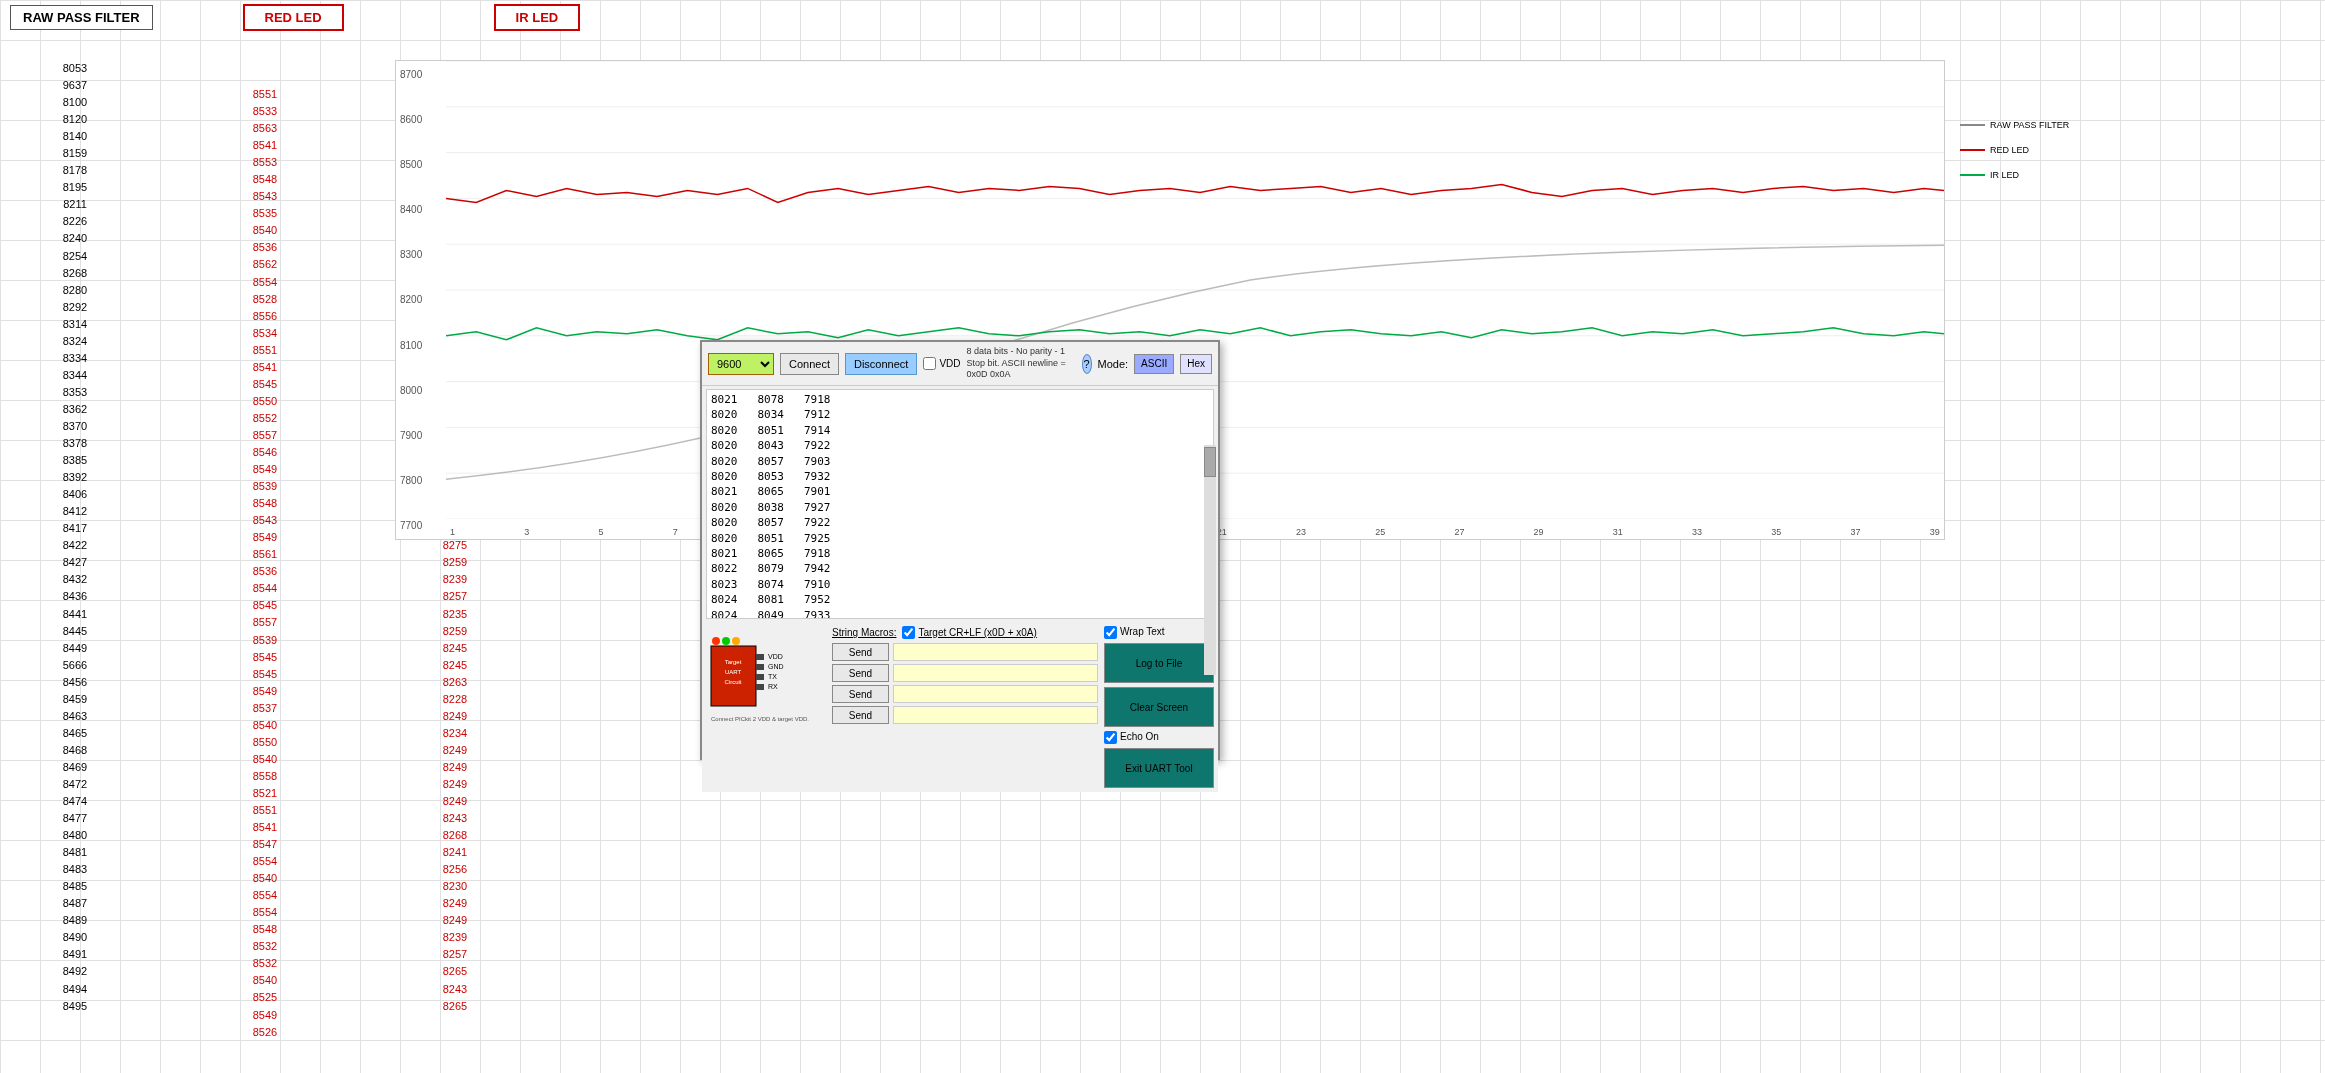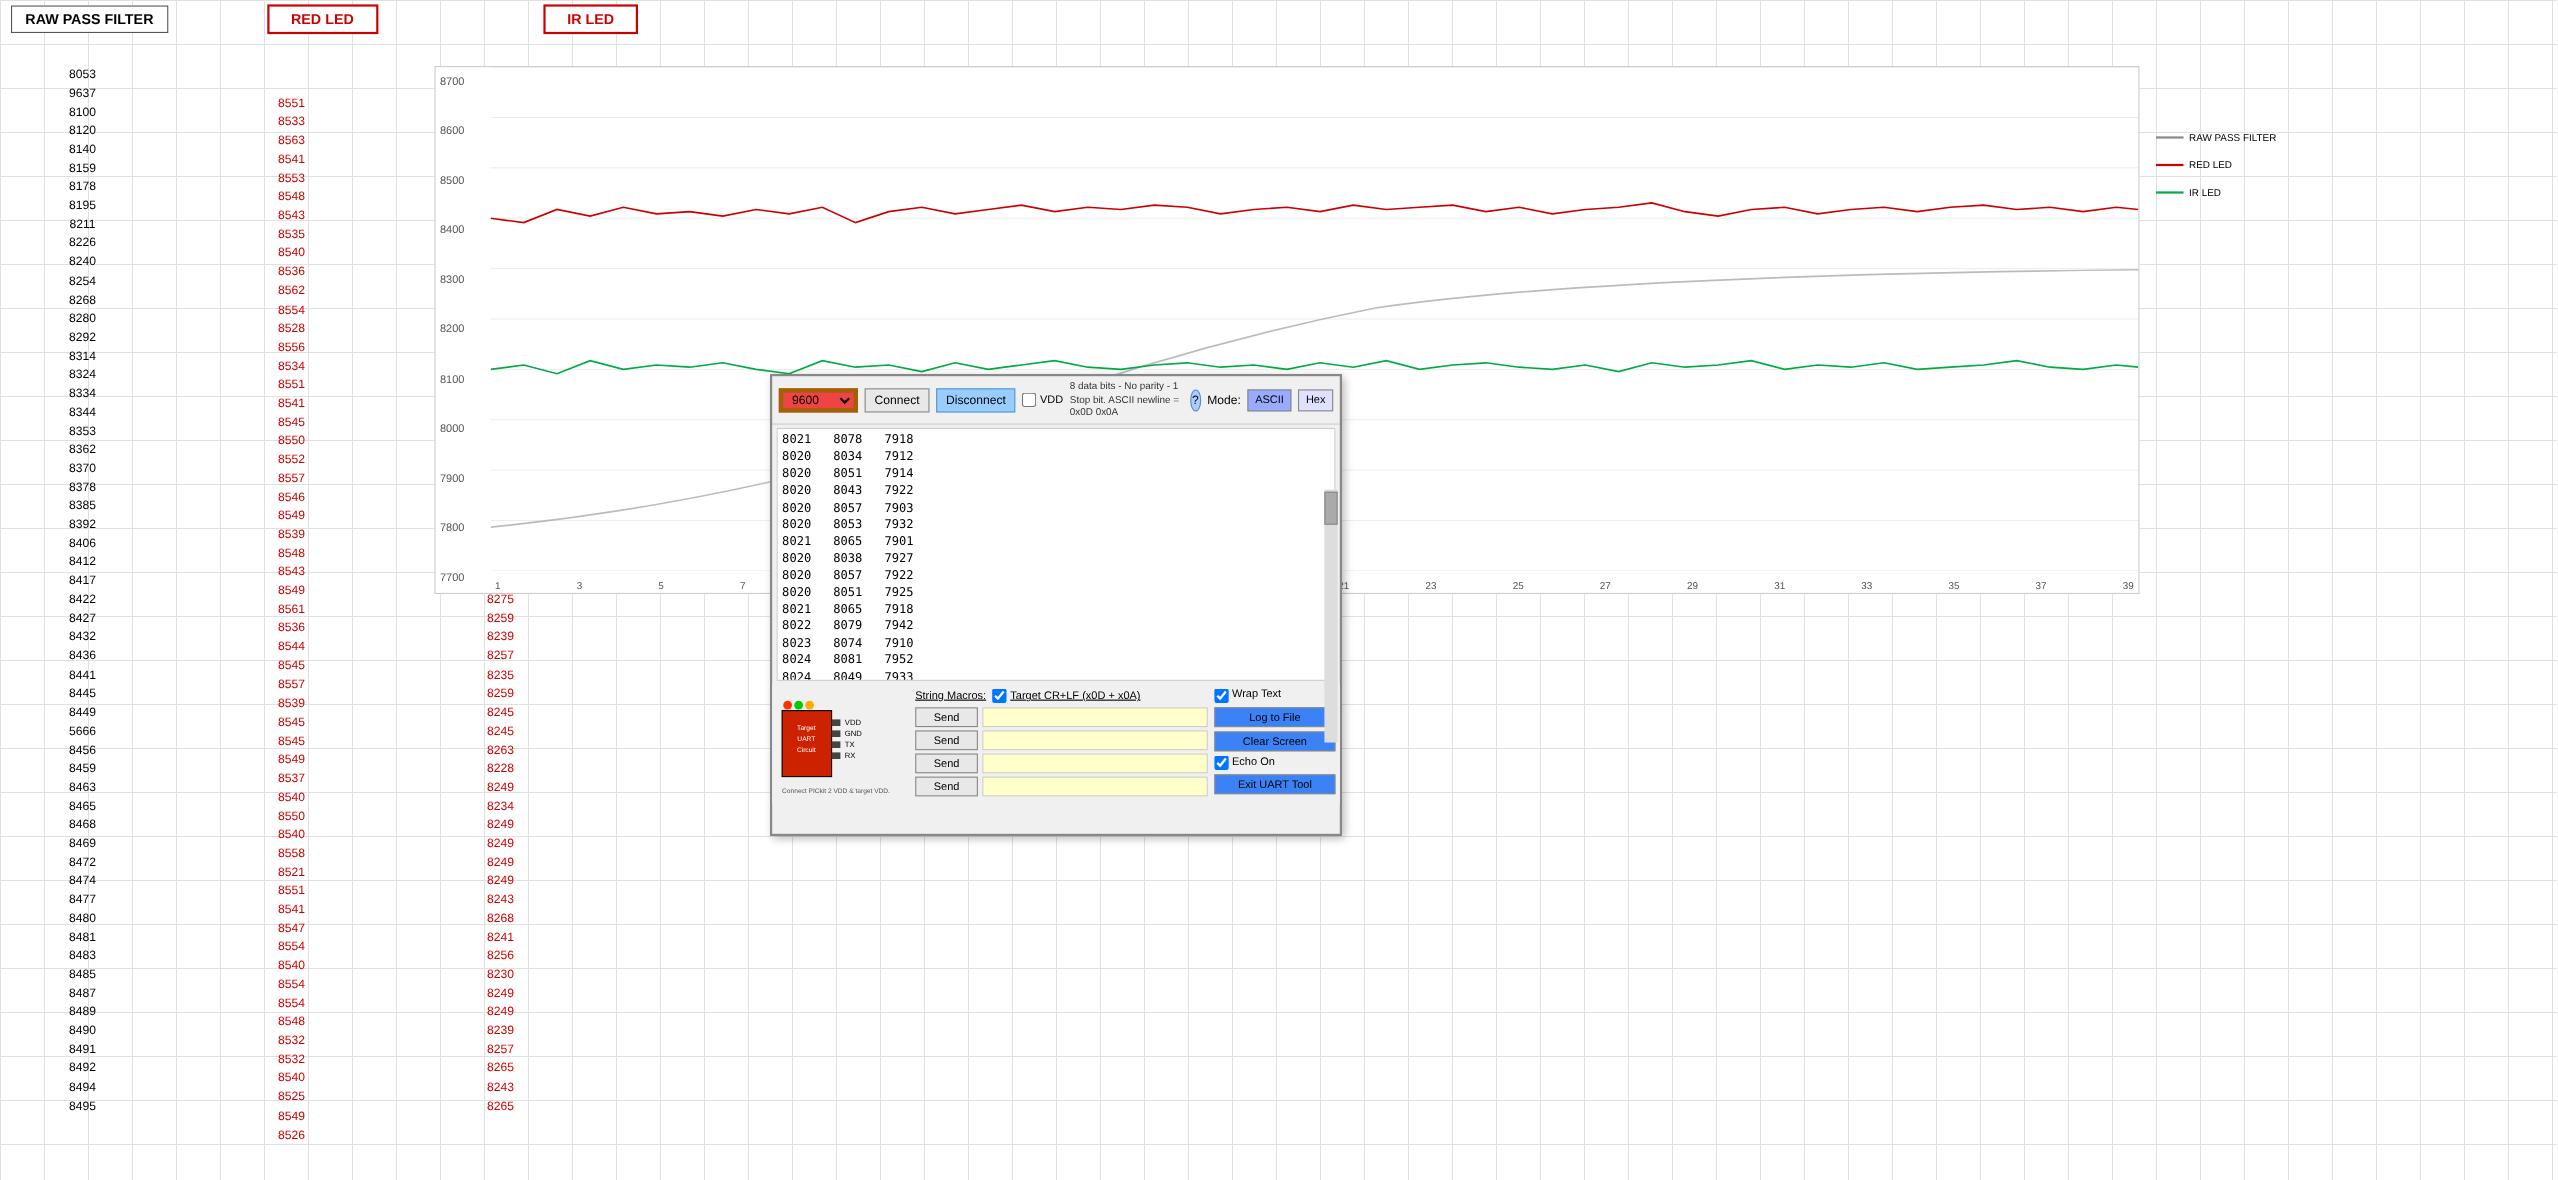--- a/index.html
+++ b/index.html
@@ -255,8 +255,8 @@
     .uart-select {
       height: 22px;
       font-size: 11px;
-      border: 4px solid #a16207;
-      background: #ef4444;
+      border: 1px solid #a16207;
+      background: #bef264;
       padding: 0 4px;
     }
 

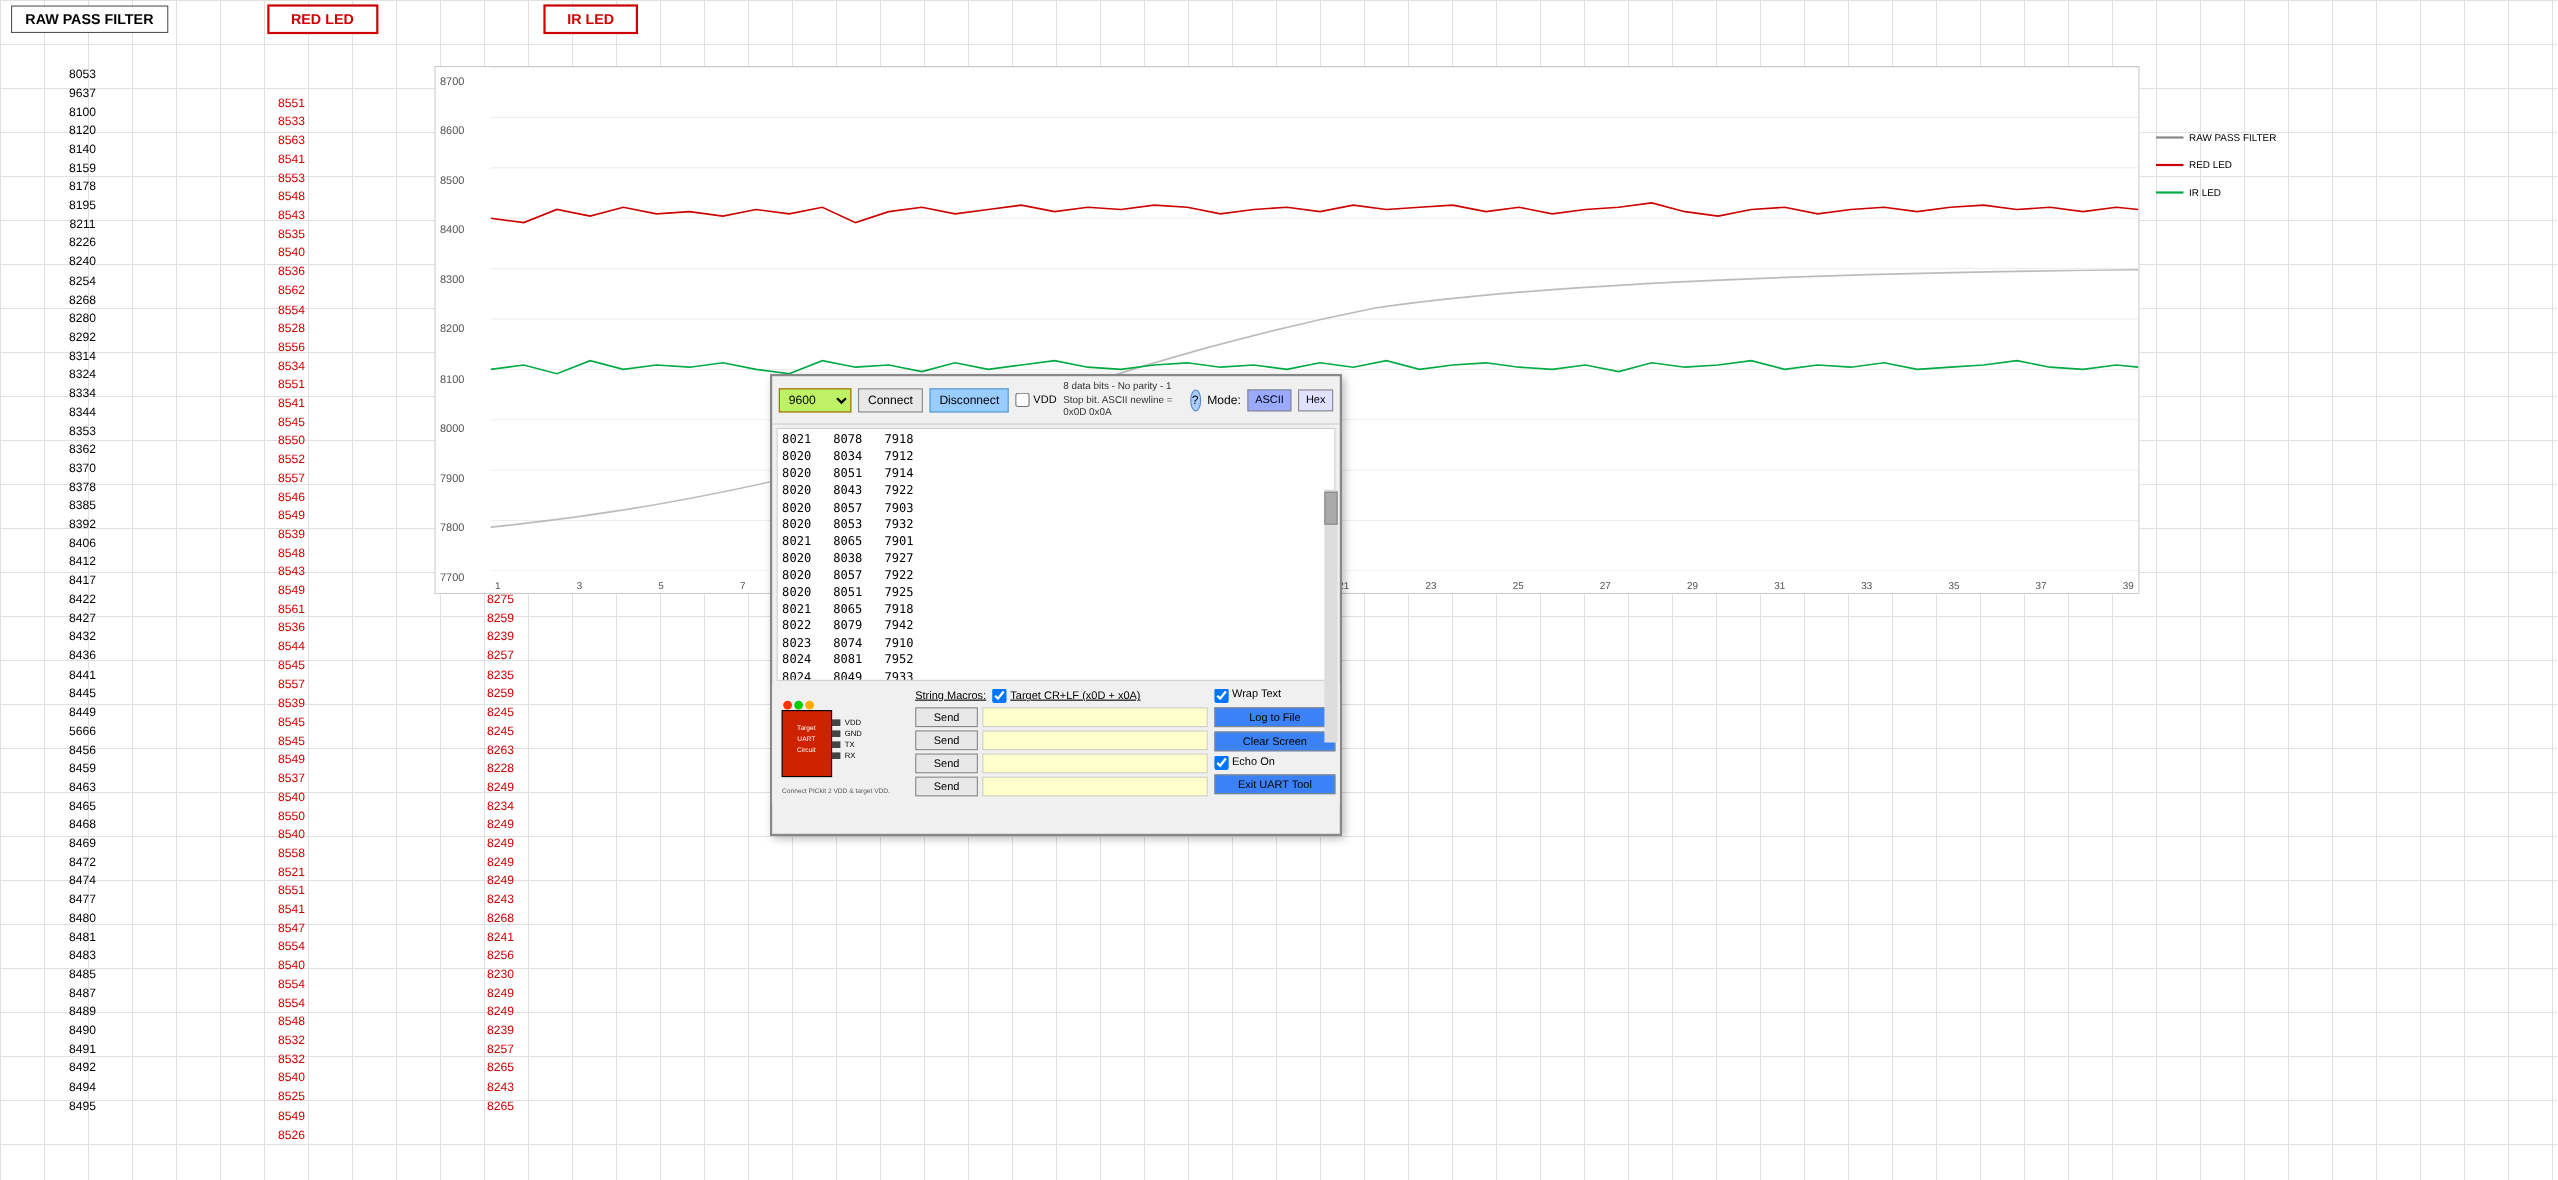--- a/index.html
+++ b/index.html
@@ -396,10 +396,10 @@
     }
 
     .uart-right-btn {
-      height: 18px;
+      height: 40px;
       font-size: 10px;
       border: 1px solid #888;
-      background: #3b82f6;
+      background: #0f766e;
       cursor: pointer;
     }
 

